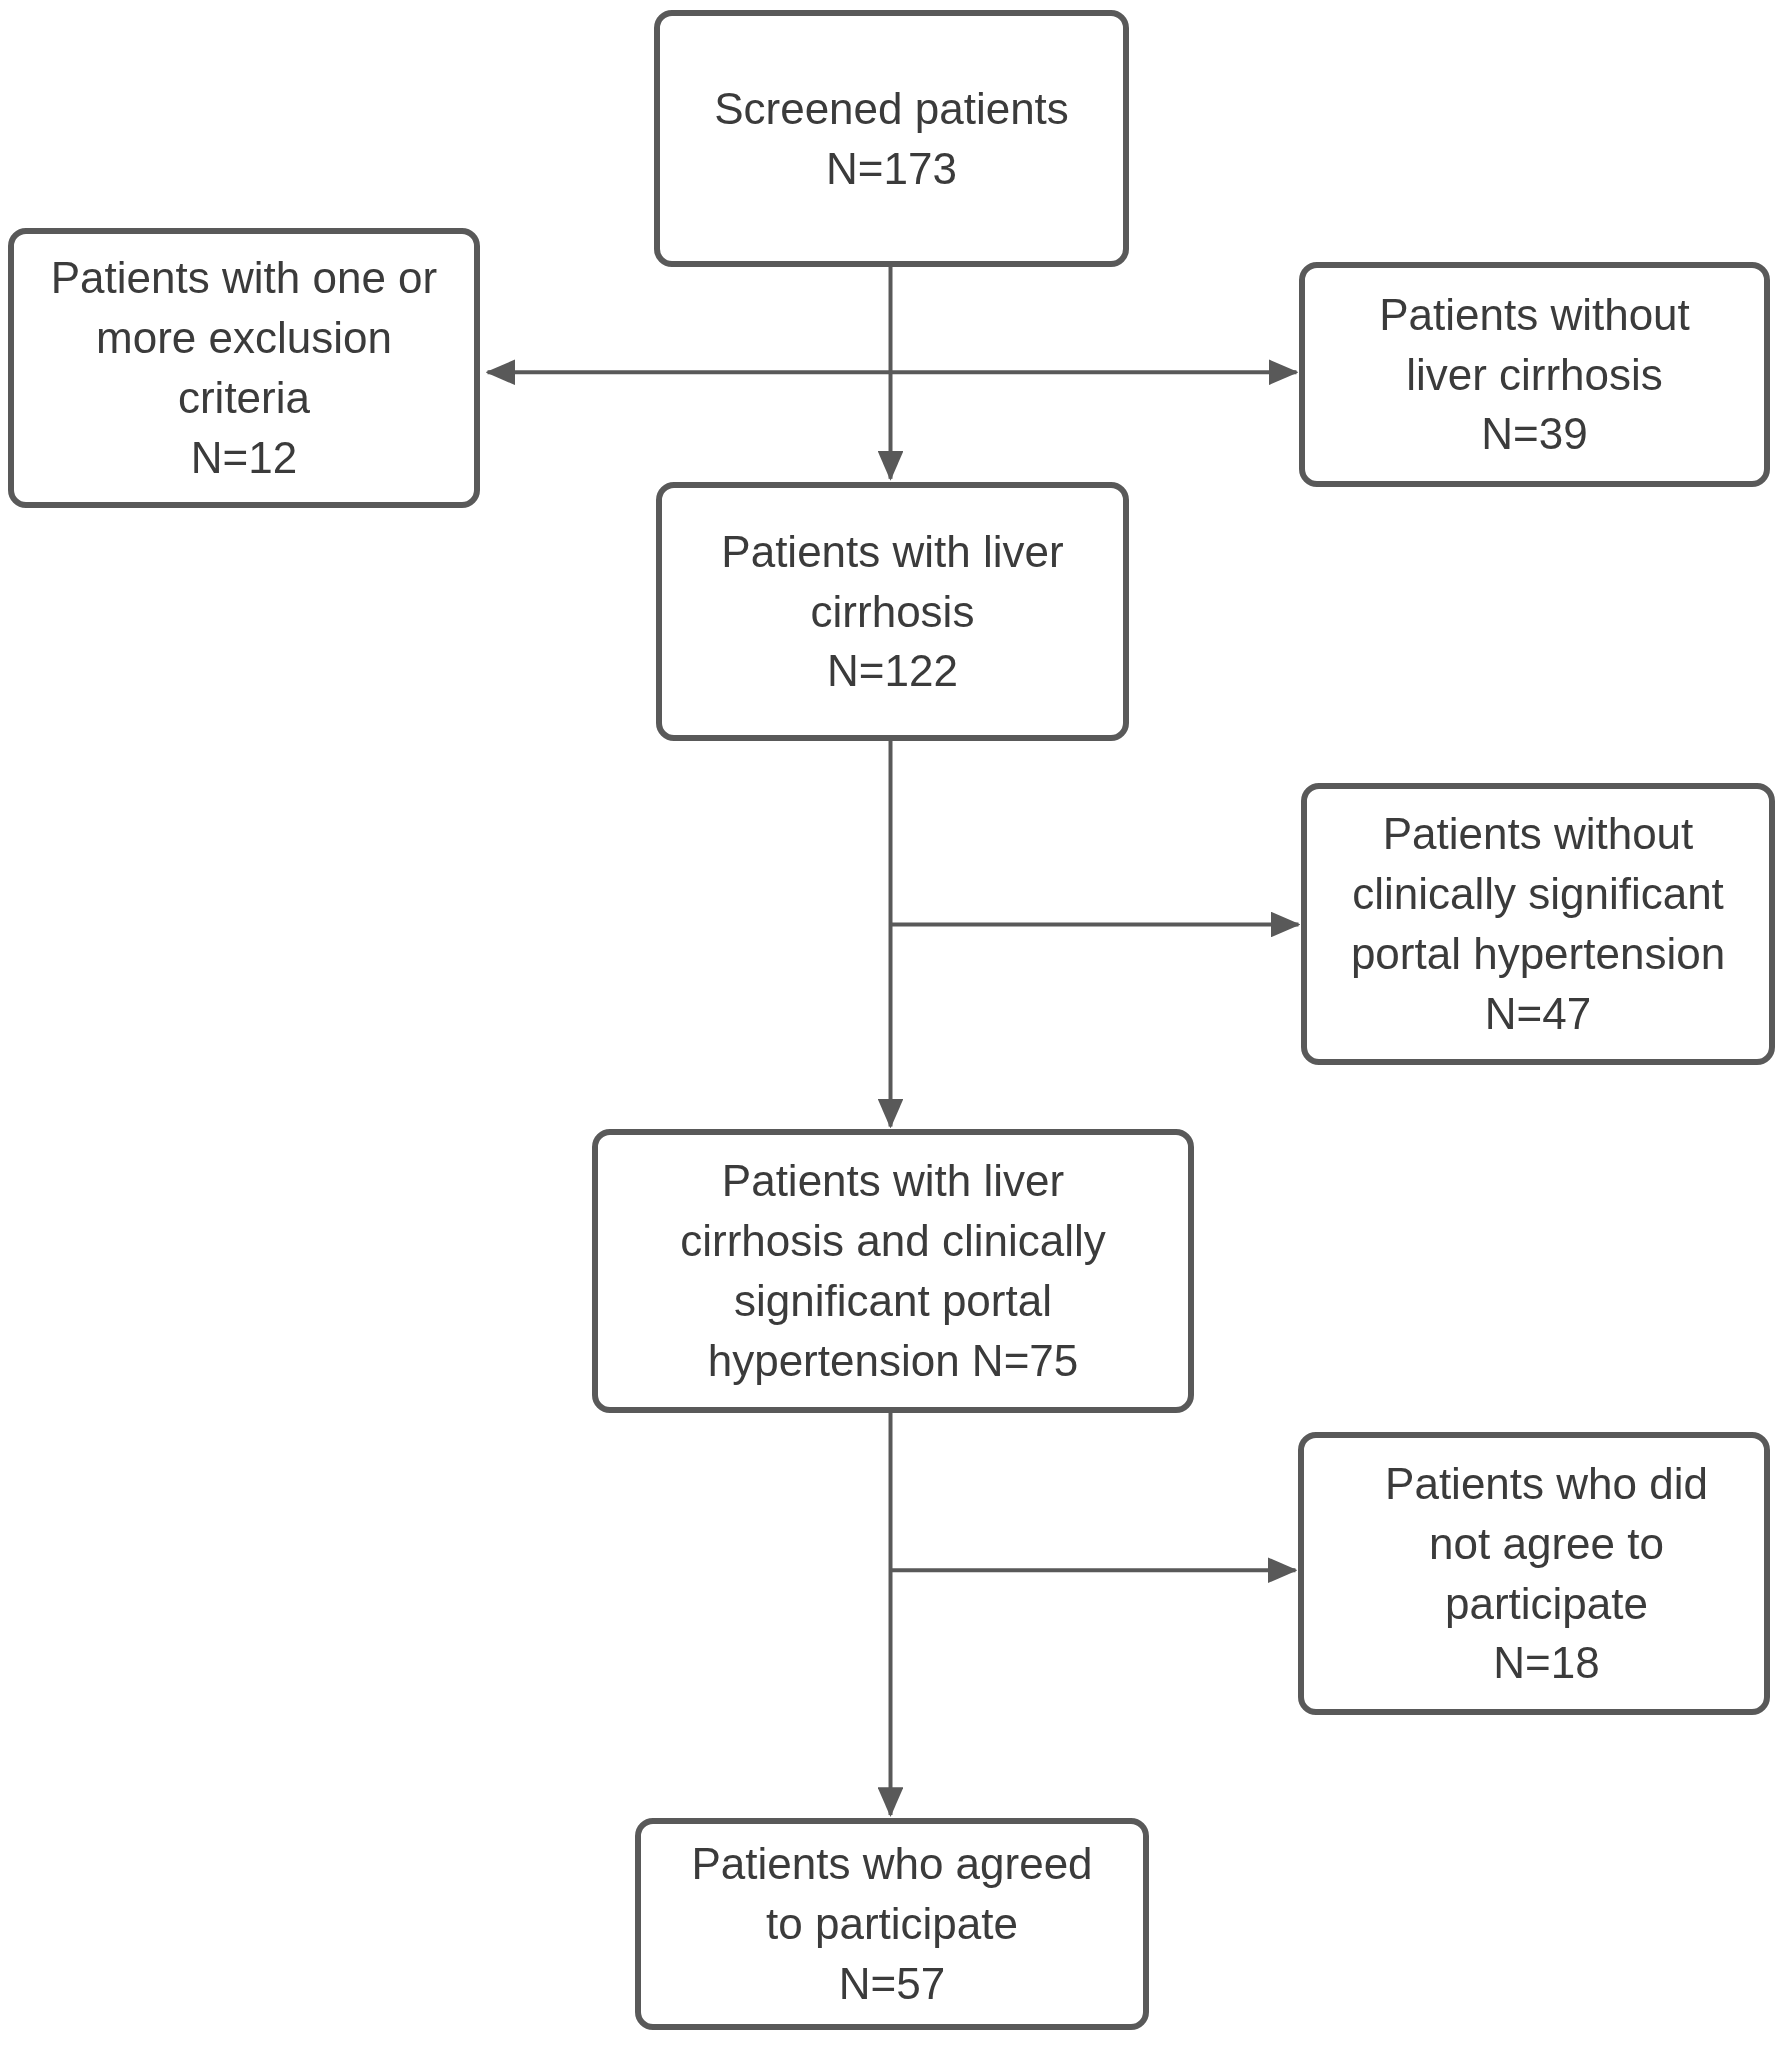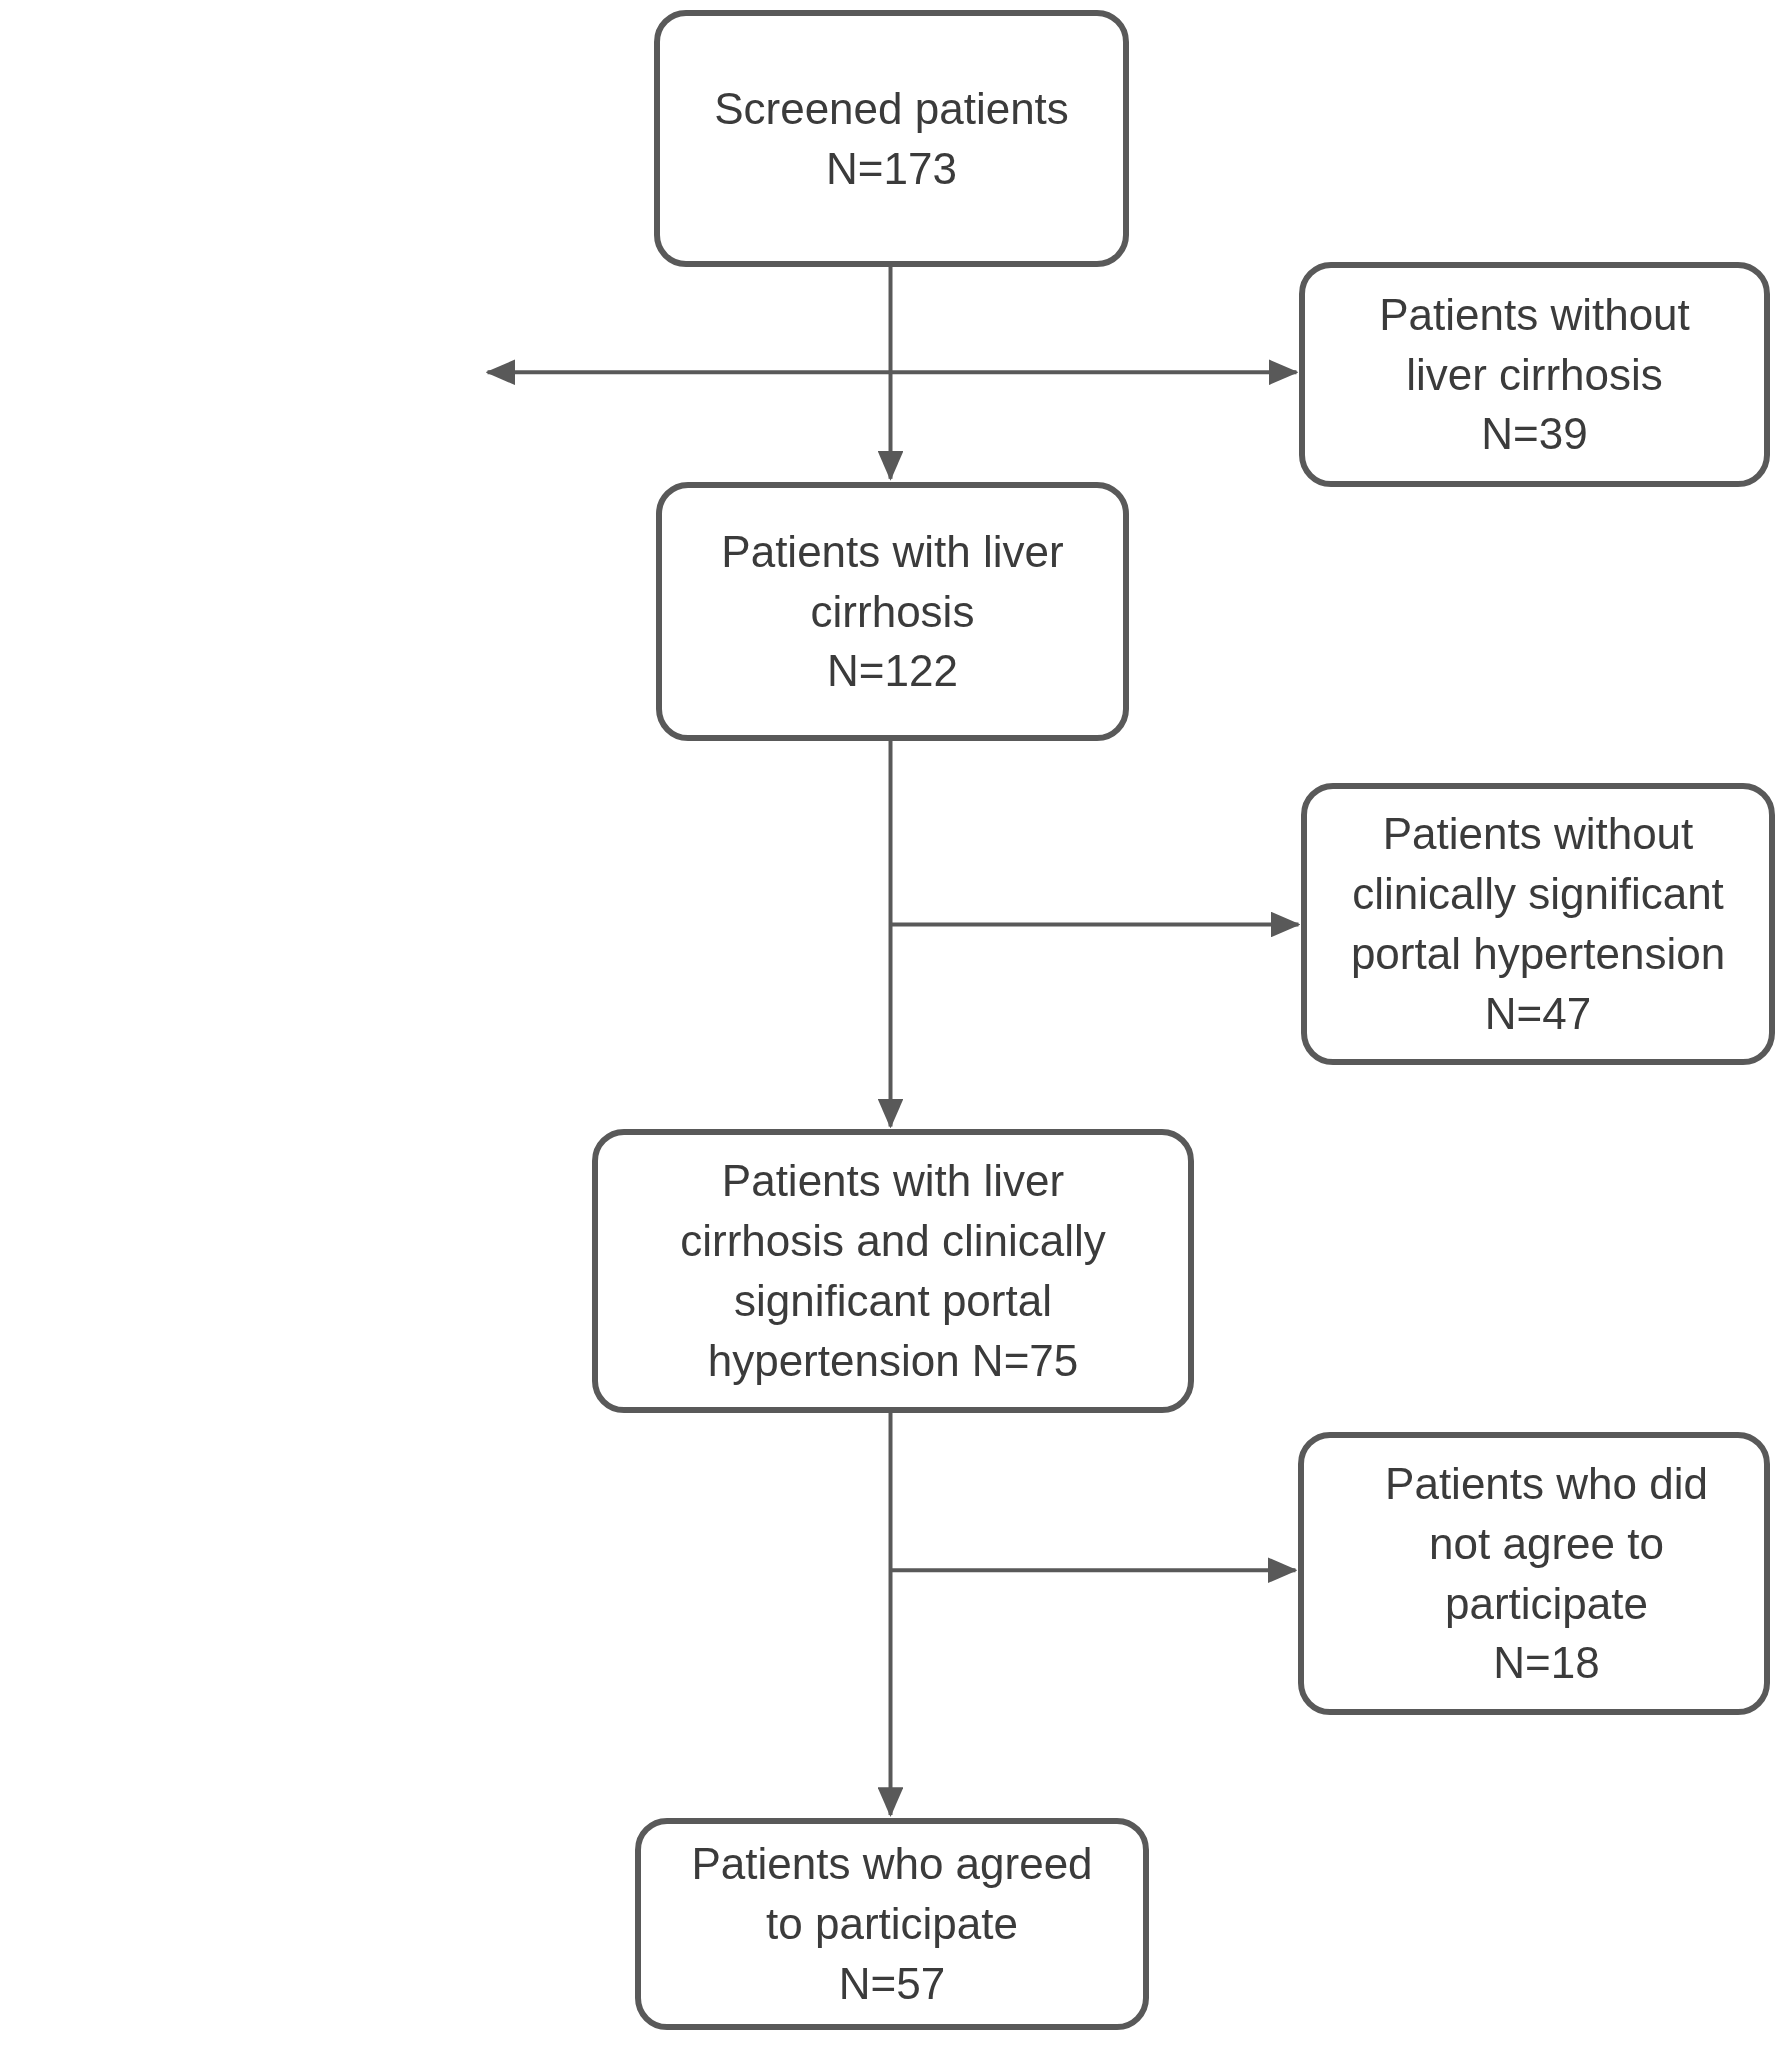--- a/index.html
+++ b/index.html
@@ -21,7 +21,7 @@
     box-sizing: border-box;
     background: #ffffff;
     border: 6px solid #595959;
-    border-radius: 32px;
+    border-radius: 18px;
     display: flex;
     align-items: center;
     justify-content: center;

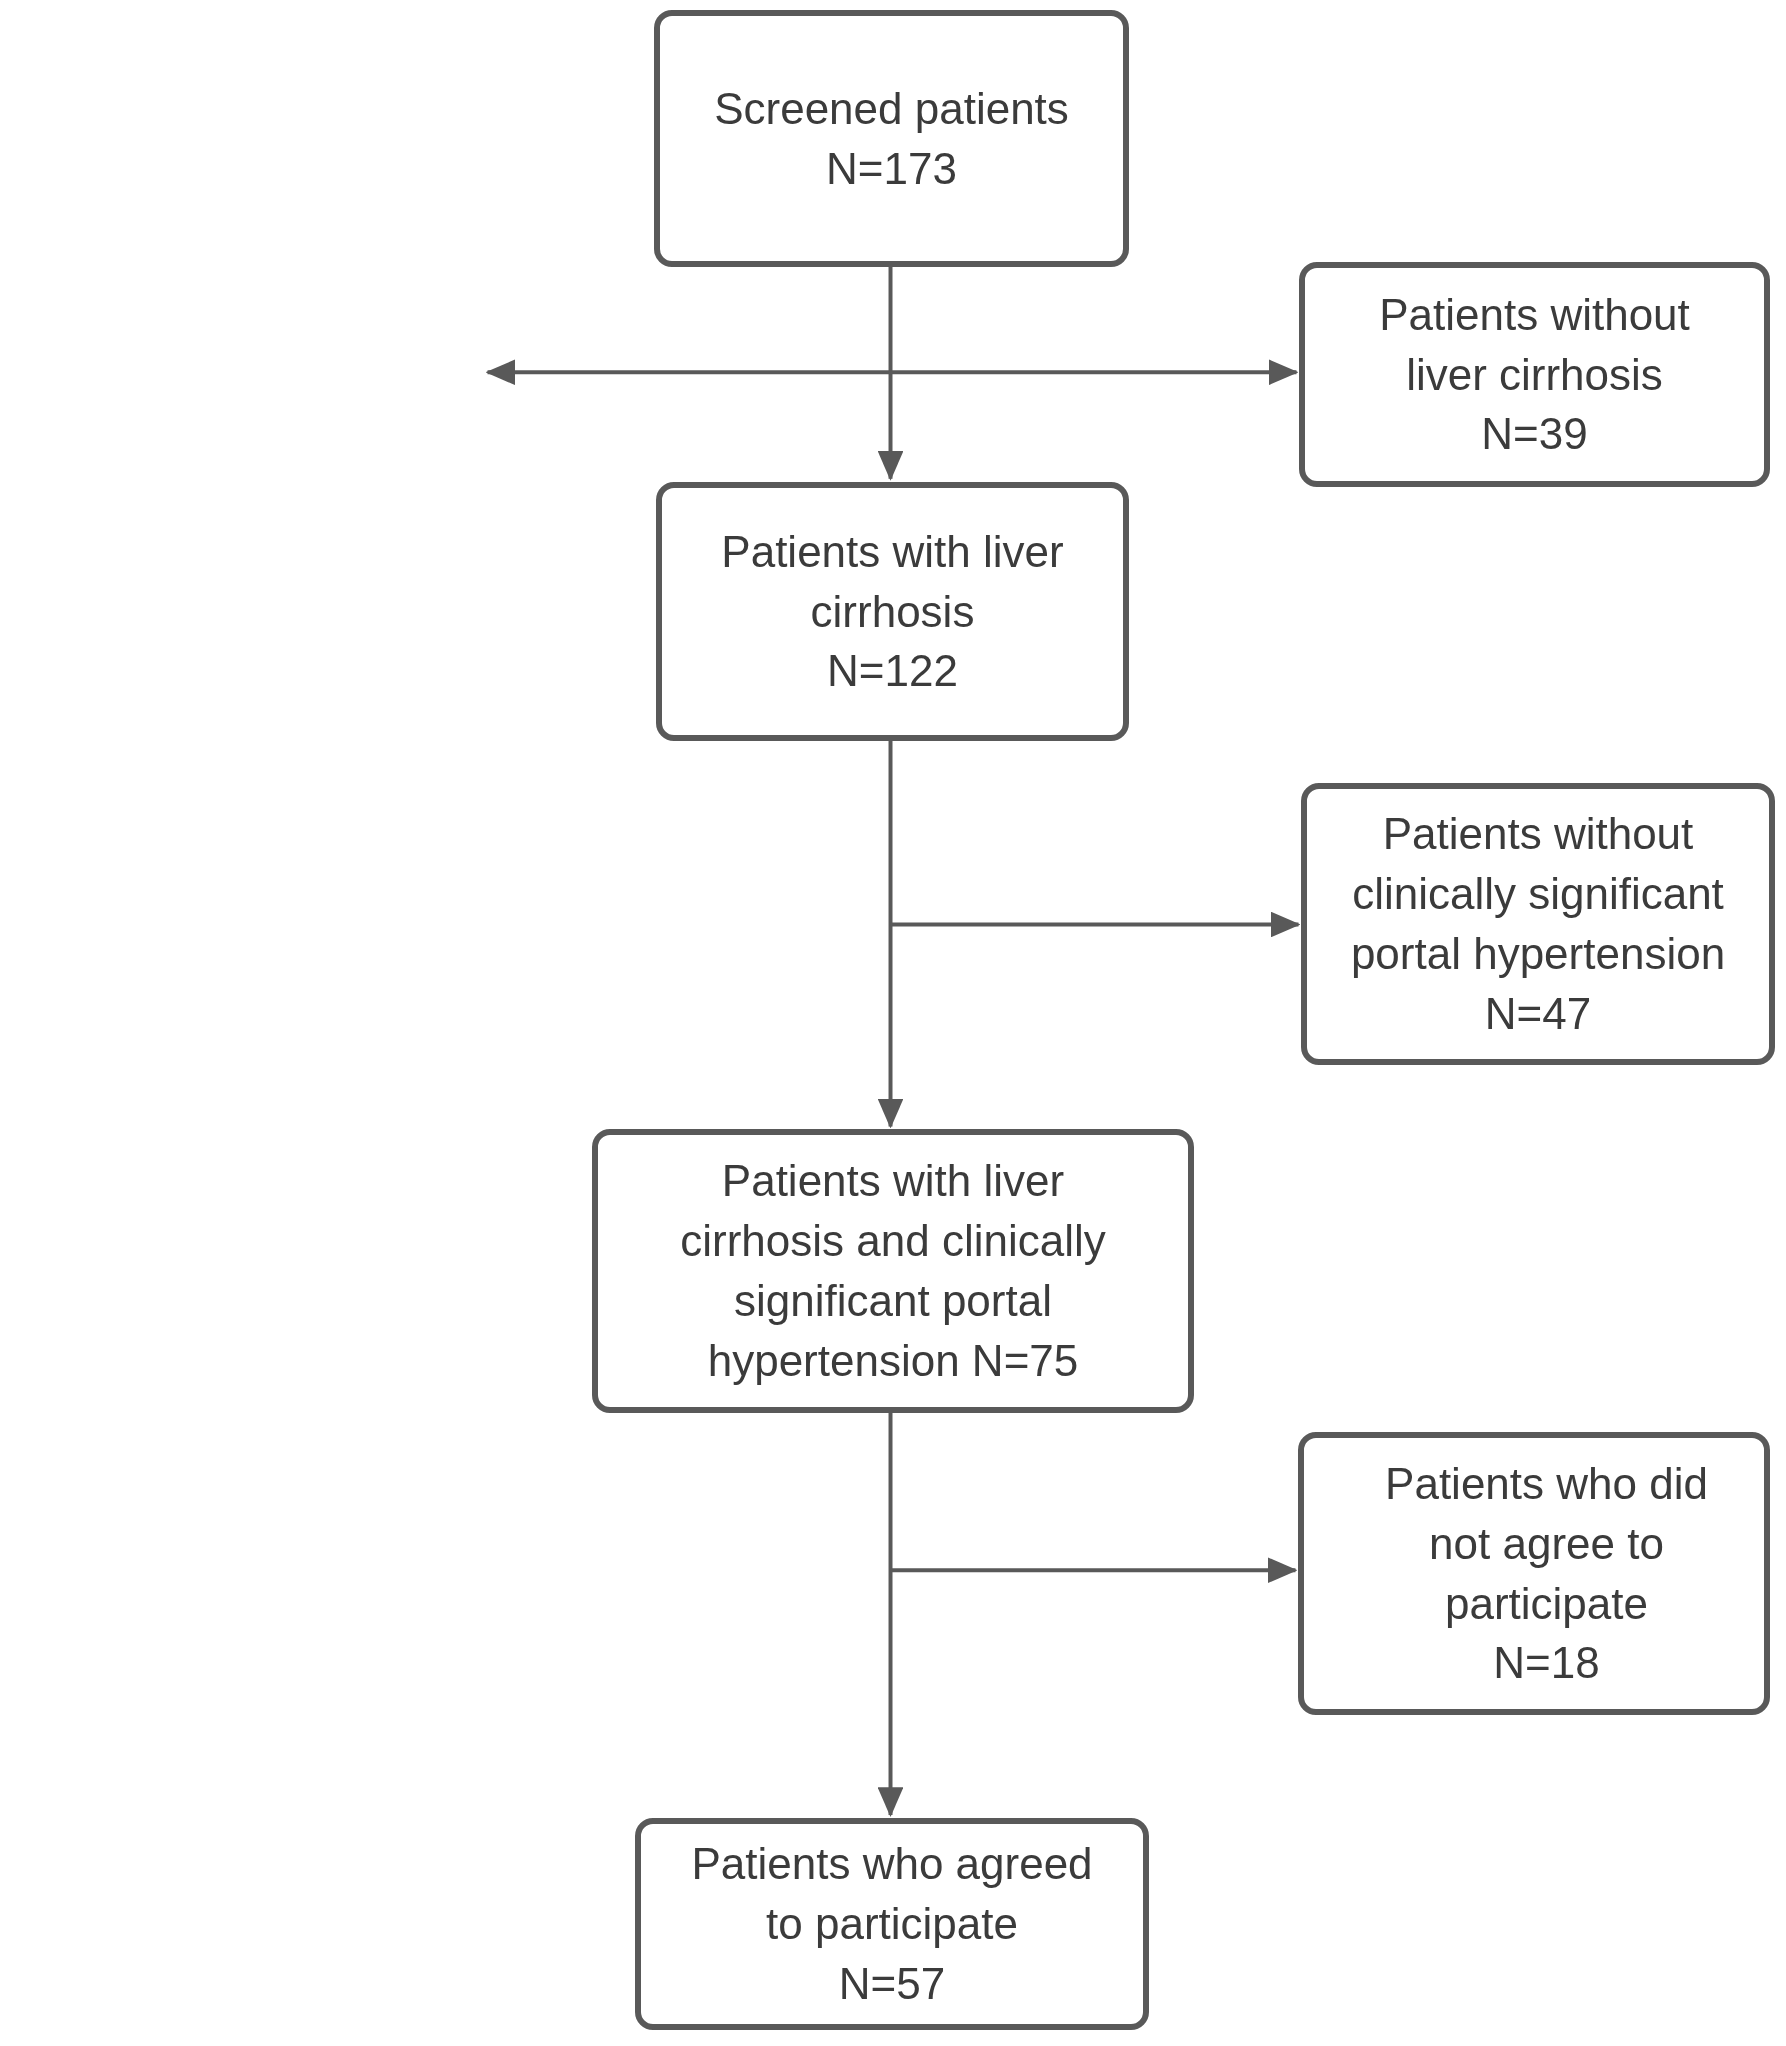--- a/index.html
+++ b/index.html
@@ -76,6 +76,12 @@
 N=173</div>
   </div>
 
+  <div class="node n-exclusion">
+    <div class="node-text">Patients with one or
+more exclusion
+criteria
+N=12</div>
+  </div>
 
   <div class="node n-nocirr">
     <div class="node-text">Patients without

